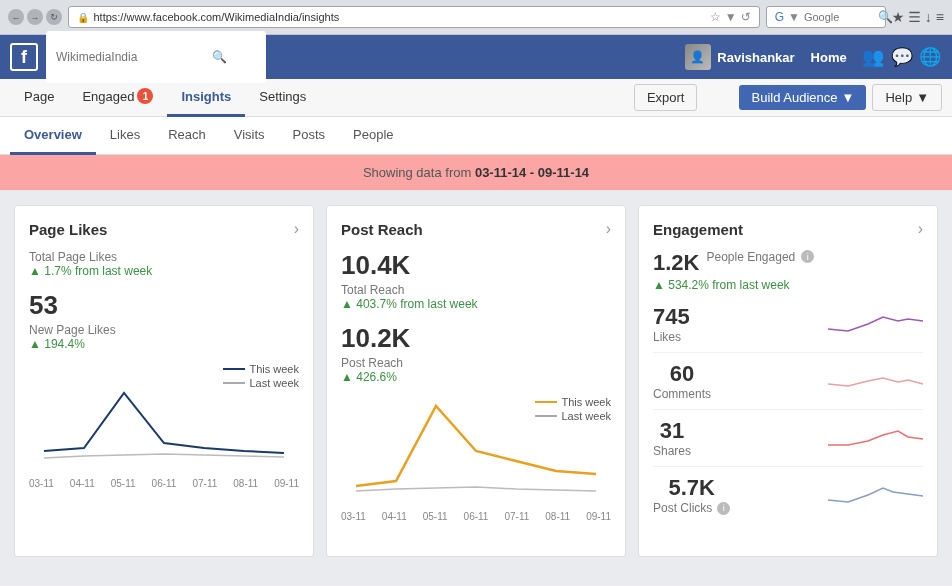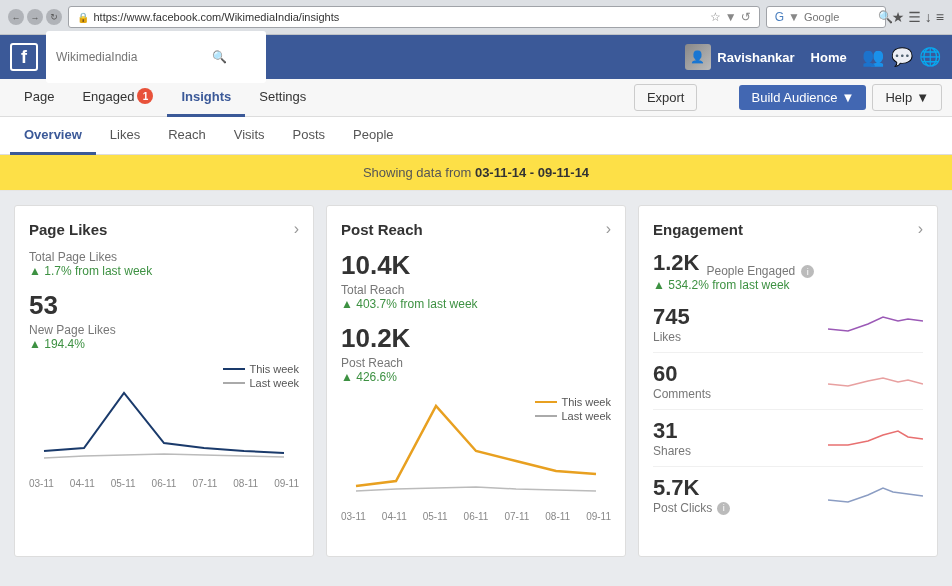--- a/index.html
+++ b/index.html
@@ -75,7 +75,7 @@
 
     
     .date-bar {
-      background: #fde047;
+      background: #fca5a5;
       border-bottom: 1px solid #e5e5e5;
       text-align: center;
       padding: 10px;

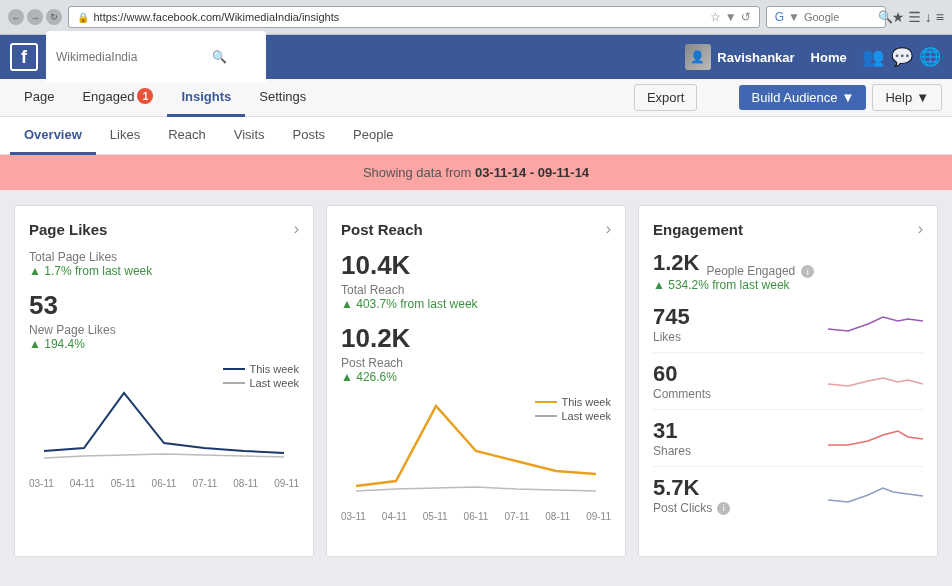--- a/index.html
+++ b/index.html
@@ -317,7 +317,7 @@
       <span class="card-arrow">›</span>
     </div>
     <div class="eng-header-stats">
-      <div style="display:flex;align-items:flex-end;gap:3px;">
+      <div style="display:flex;align-items:flex-start;gap:3px;">
         <span class="stat-big" style="font-size:22px;">1.2K</span>
         <span class="stat-label" style="margin-left:4px;">People Engaged</span>
         <span class="info-icon">i</span>

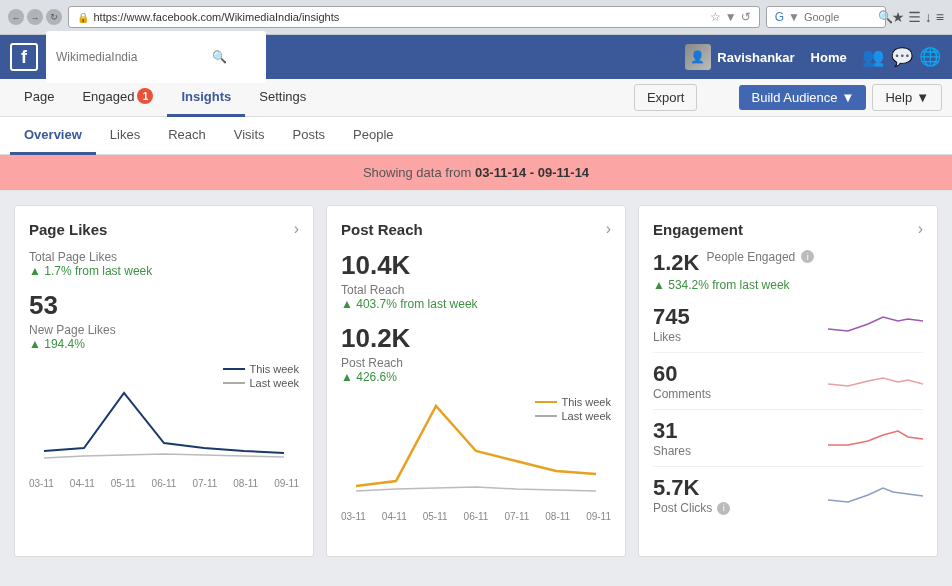--- a/index.html
+++ b/index.html
@@ -114,7 +114,7 @@
     .engagement-row { display: flex; justify-content: space-between; align-items: center; margin-bottom: 8px; padding-bottom: 8px; border-bottom: 1px solid #f0f0f0; }
     .engagement-row:last-child { border-bottom: none; }
     .eng-left { }
-    .eng-big { font-size: 22px; font-weight: bold; color: #333; }
+    .eng-big { font-size: 22px; font-weight: bold; color: #333; text-align: center; }
     .eng-label { font-size: 12px; color: #777; }
     .eng-chart { width: 95px; height: 30px; }
     .eng-header-stats { margin-bottom: 10px; }

